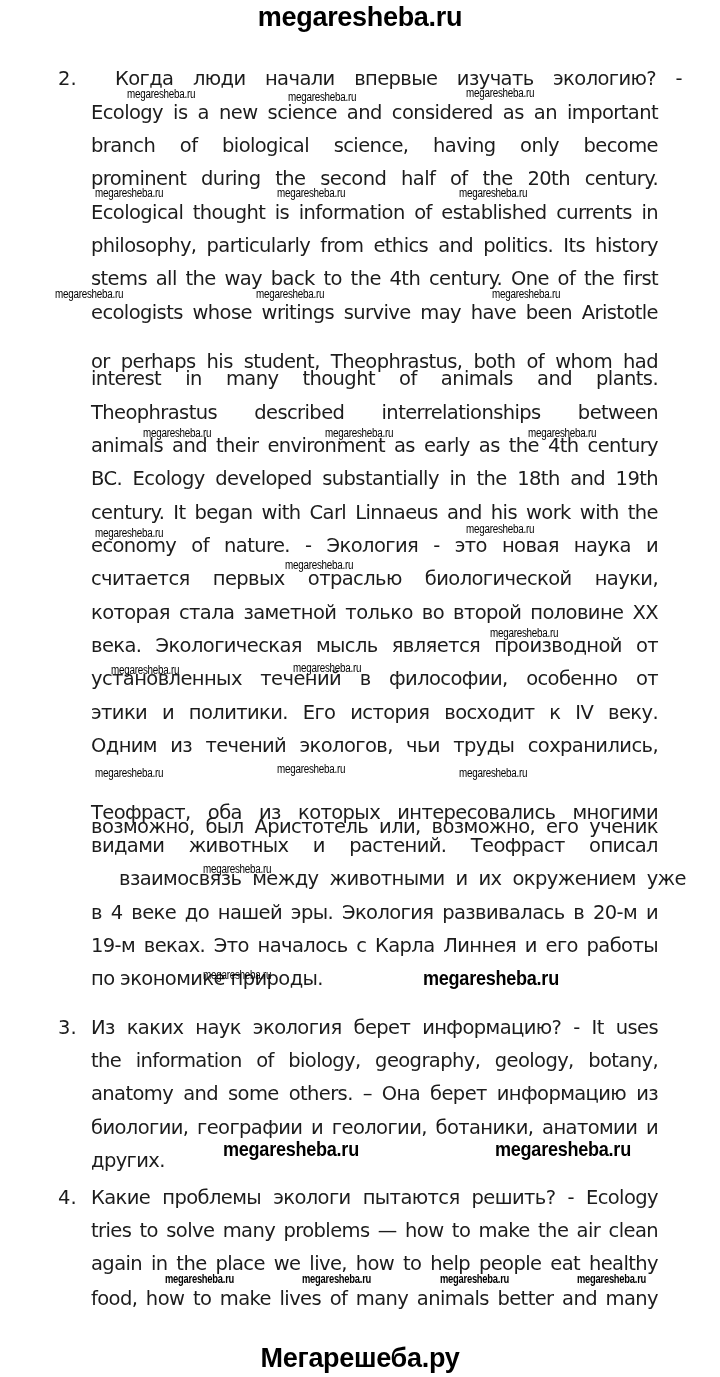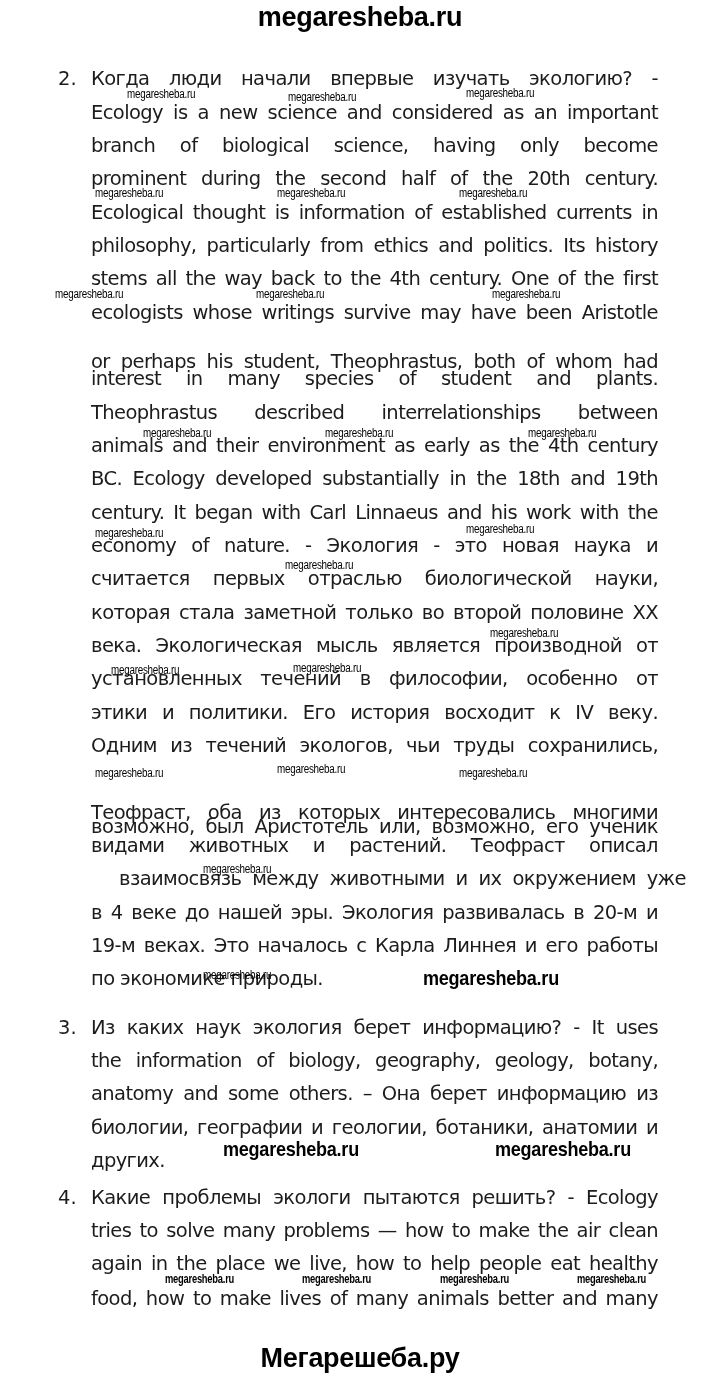--- a/index.html
+++ b/index.html
@@ -25,7 +25,7 @@
 
 <div id="content">
     <div class="num" style="top: 66px;">2.</div>
-    <div class="line" style="top: 66px;">Когда люди начали впервые изучать экологию? -</div>
+    <div class="line" style="top: 66px; margin-left: 24px;">Когда люди начали впервые изучать экологию? -</div>
     <div class="line" style="top: 100px;">Ecology is a new science and considered as an important</div>
     <div class="line" style="top: 133px;">branch of biological science, having only become</div>
     <div class="line" style="top: 166px;">prominent during the second half of the 20th century.</div>

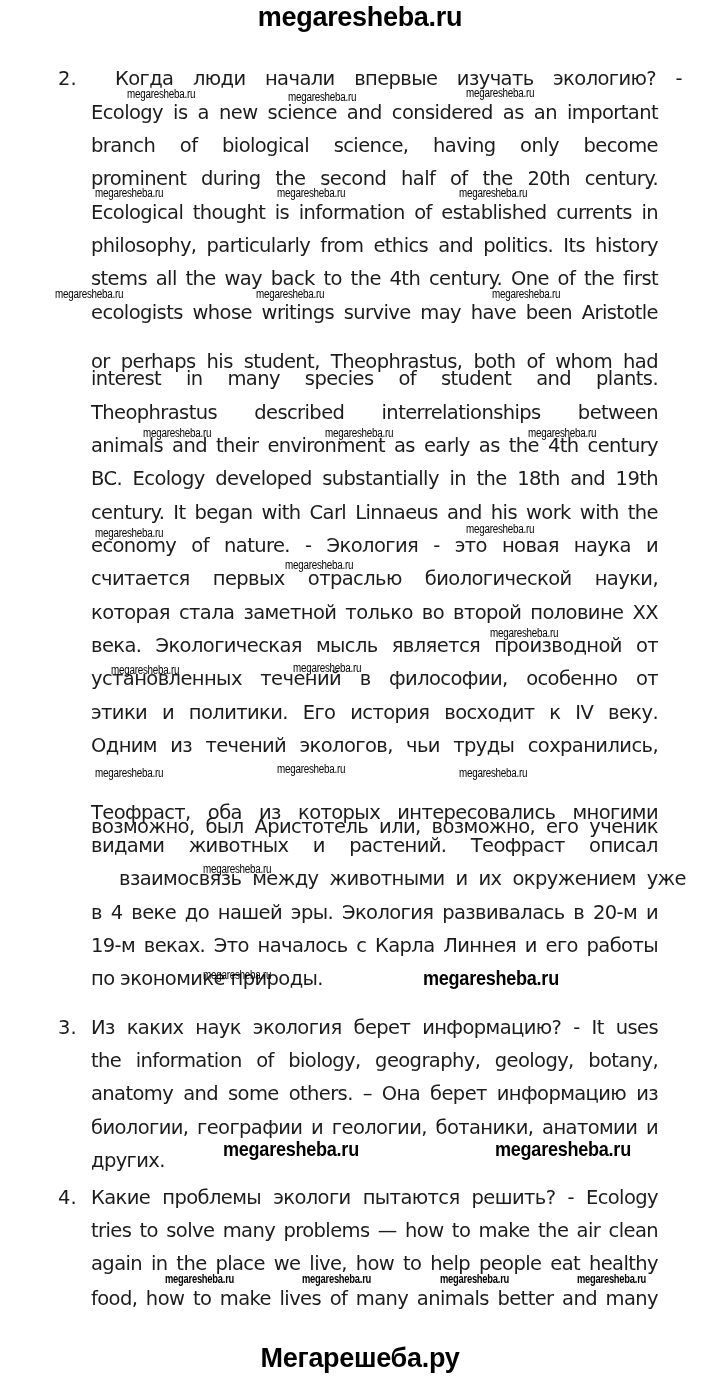--- a/index.html
+++ b/index.html
@@ -34,7 +34,7 @@
     <div class="line" style="top: 266px;">stems all the way back to the 4th century. One of the first</div>
     <div class="line" style="top: 300px;">ecologists whose writings survive may have been Aristotle</div>
     <div class="line" style="top: 333px; margin-top: 16px;">or perhaps his student, Theophrastus, both of whom had</div>
-    <div class="line" style="top: 366px;">interest in many species of student and plants.</div>
+    <div class="line" style="top: 366px;">interest in many thought of animals and plants.</div>
     <div class="line" style="top: 400px;">Theophrastus described interrelationships between</div>
     <div class="line" style="top: 433px;">animals and their environment as early as the 4th century</div>
     <div class="line" style="top: 466px;">BC. Ecology developed substantially in the 18th and 19th</div>

